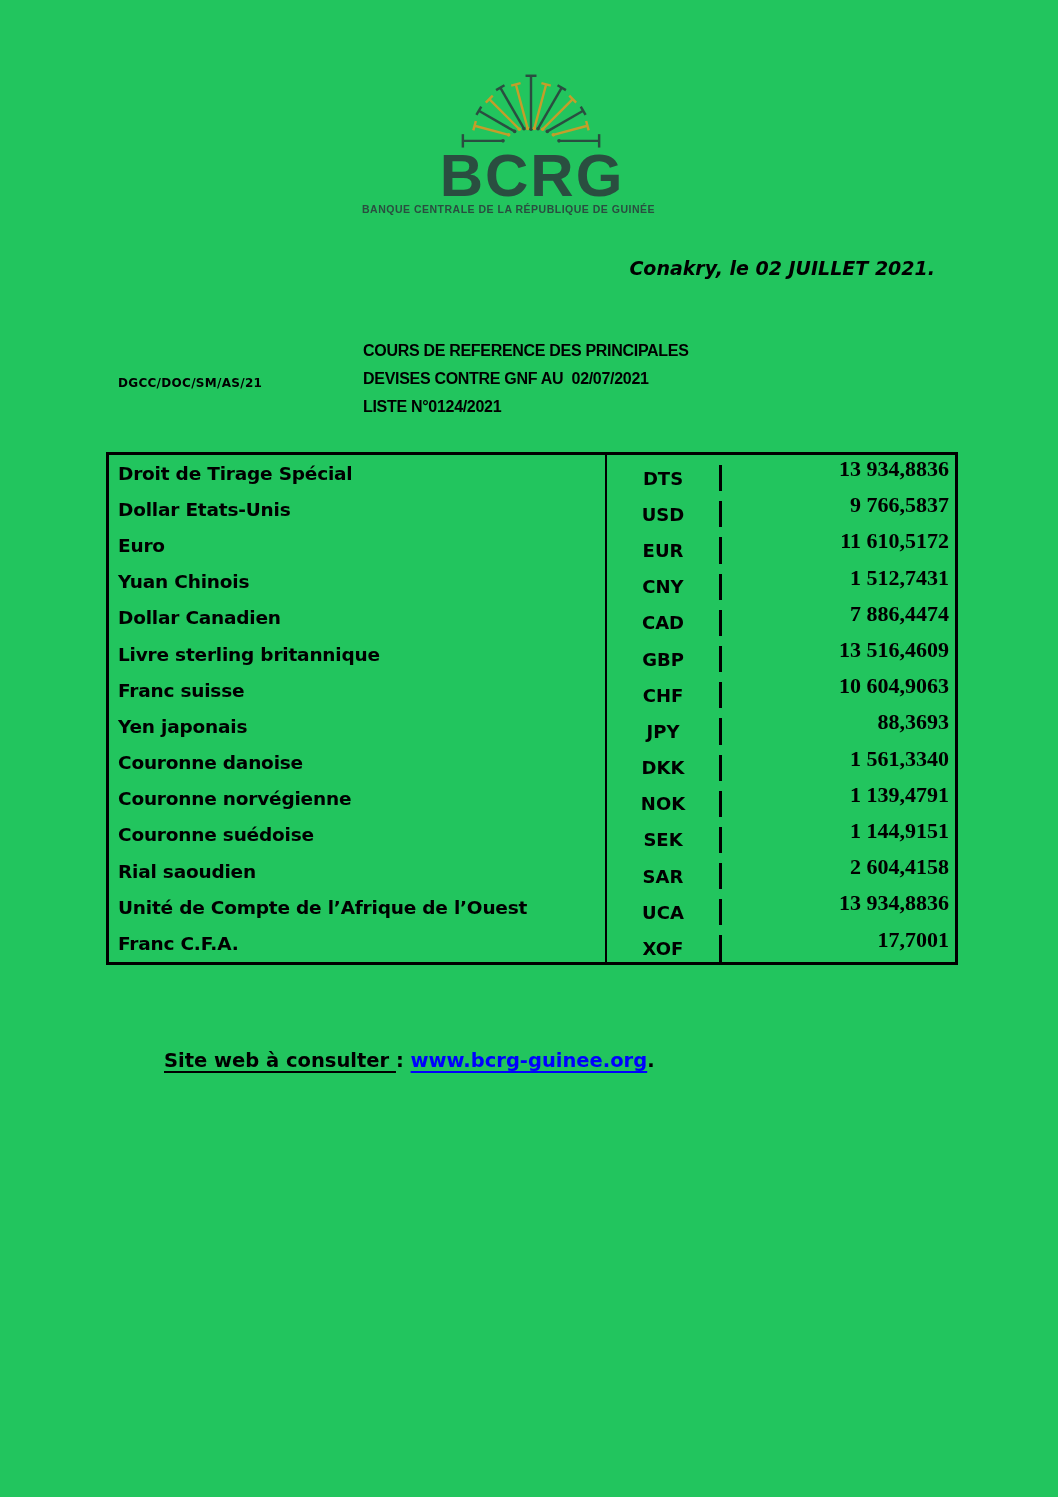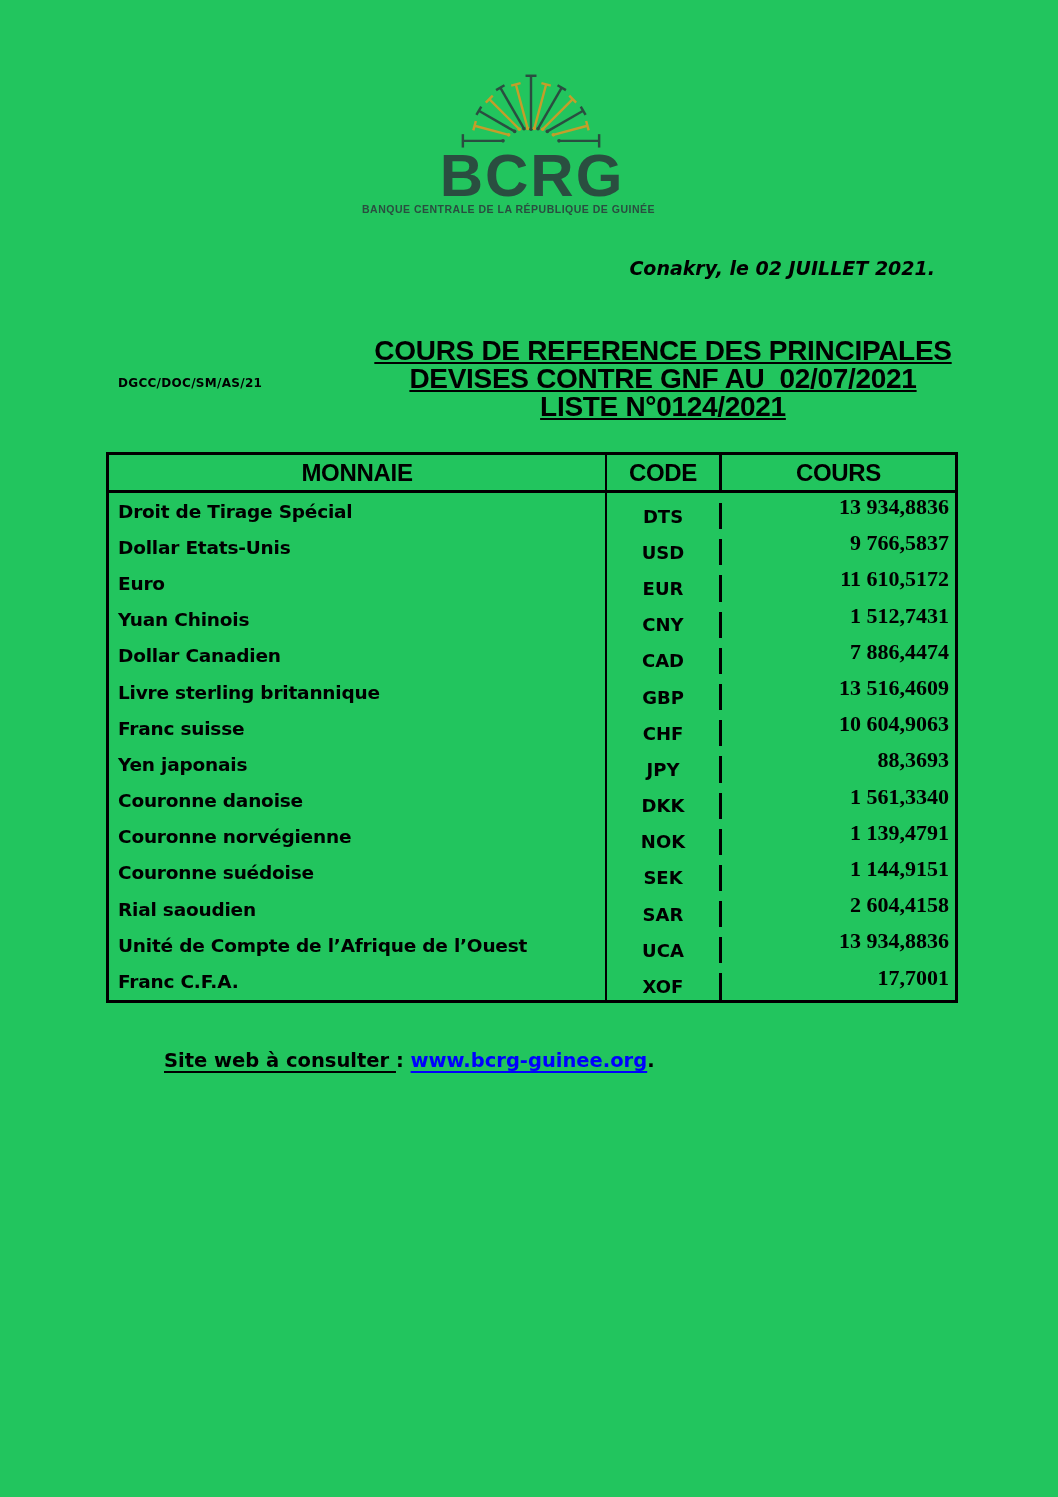--- a/index.html
+++ b/index.html
@@ -45,11 +45,10 @@
   
   .doc-title {
     position:absolute; left:363px; top:337px; width:600px;
-    text-align:center;
-    font-family:"Liberation Sans", sans-serif;
-    font-weight:bold; font-size:28px; line-height:28px;
+    text-align:left;
+    font-family:"Liberation Sans", sans-serif;
+    font-weight:bold; font-size:16px; line-height:28px;
     letter-spacing:-0.3px;
-    text-decoration:underline;
   }
   .doc-title div { white-space:pre; }
 

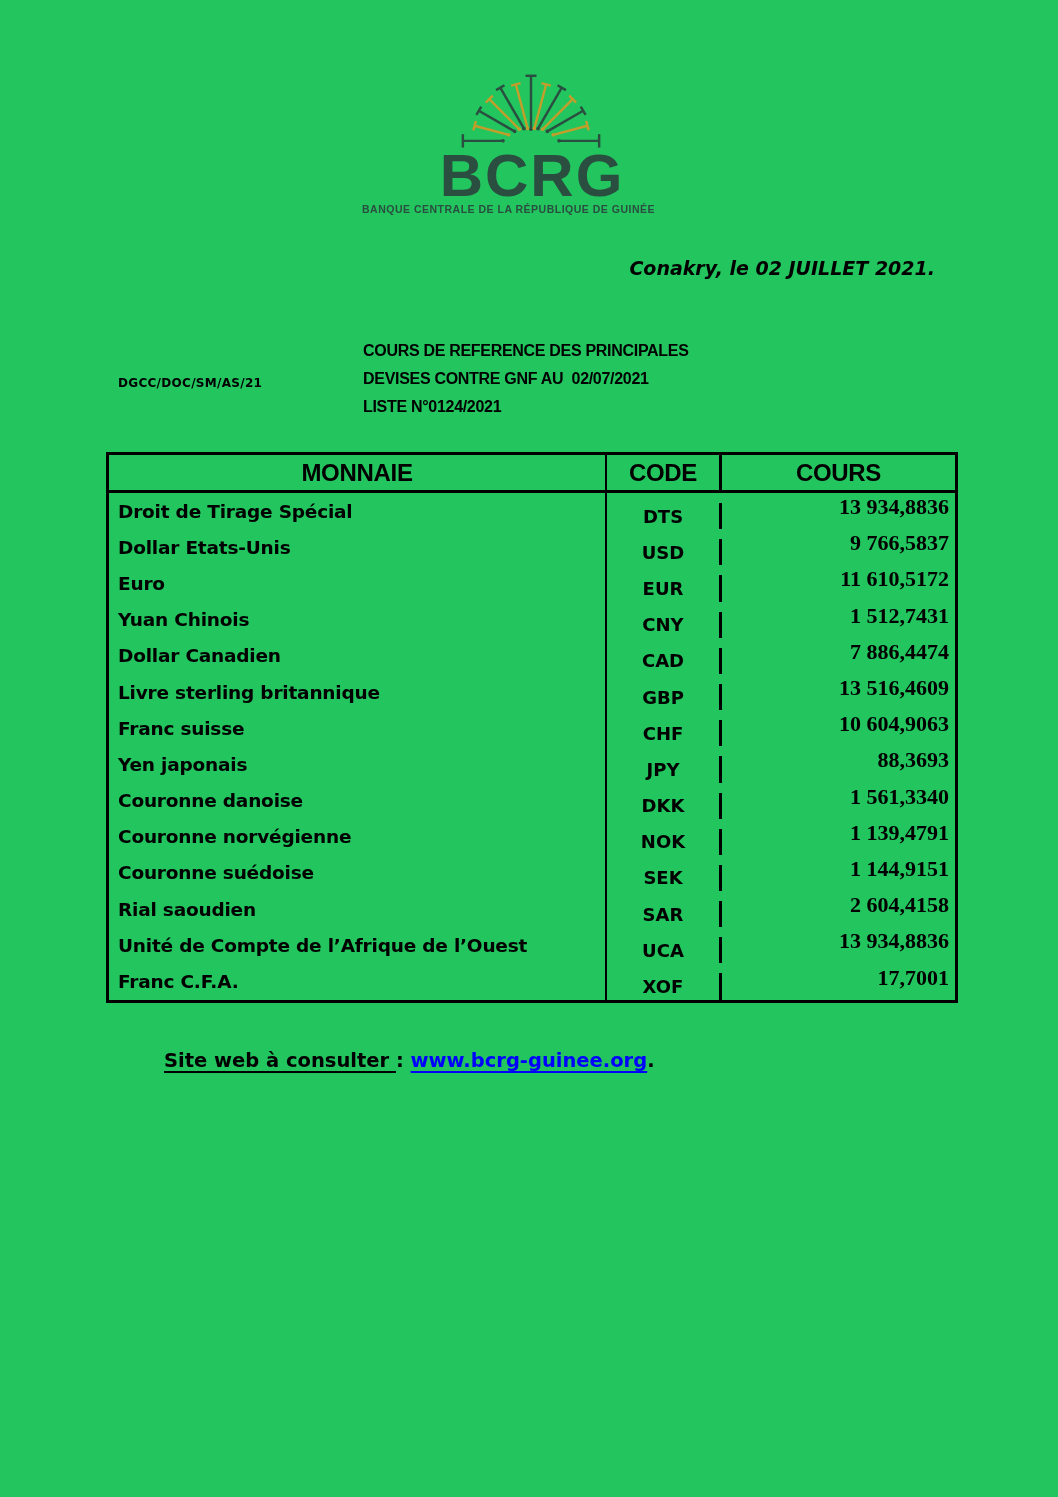--- a/index.html
+++ b/index.html
@@ -152,11 +152,6 @@
   </div>
 
   <div class="rates-table">
-    <div class="t-header">
-      <div class="cell col-monnaie">MONNAIE</div>
-      <div class="cell col-code">CODE</div>
-      <div class="cell col-cours">COURS</div>
-    </div>
     <div class="t-body">
       <div class="t-row">
         <div class="col-monnaie">Droit de Tirage Spécial</div>

